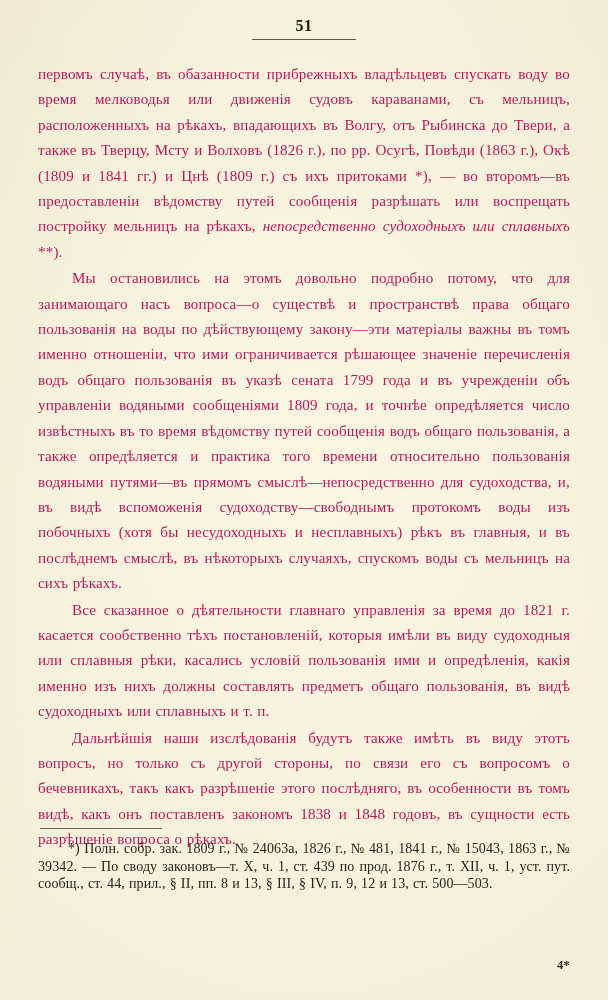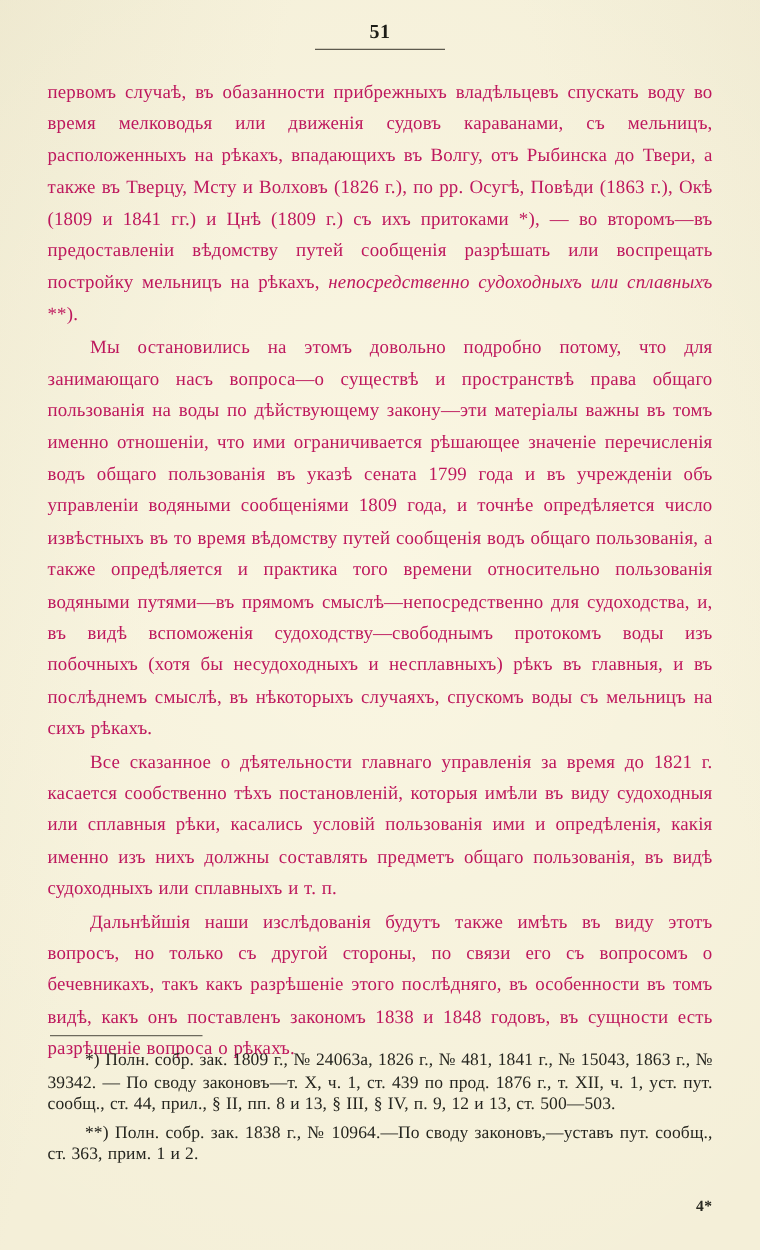--- a/index.html
+++ b/index.html
@@ -150,7 +150,6 @@
   <div class="foot-wrap">
     <div class="foot-rule"></div>
     <p class="fnote">*) Полн. собр. зак. 1809 г., № 24063а, 1826 г., № 481, 1841 г., № 15043, 1863 г., № 39342. — По своду законовъ—т. X, ч. 1, ст. 439 по прод. 1876 г., т. XII, ч. 1, уст. пут. сообщ., ст. 44, прил., § II, пп. 8 и 13, § III, § IV, п. 9, 12 и 13, ст. 500—503.</p>
-    <p class="fnote">**) Полн. собр. зак. 1838 г., № 10964.—По сводy законовъ,—уставъ пут. сообщ., ст. 363, прим. 1 и 2.</p>
   </div>
 
   <div class="signature">4*</div>

